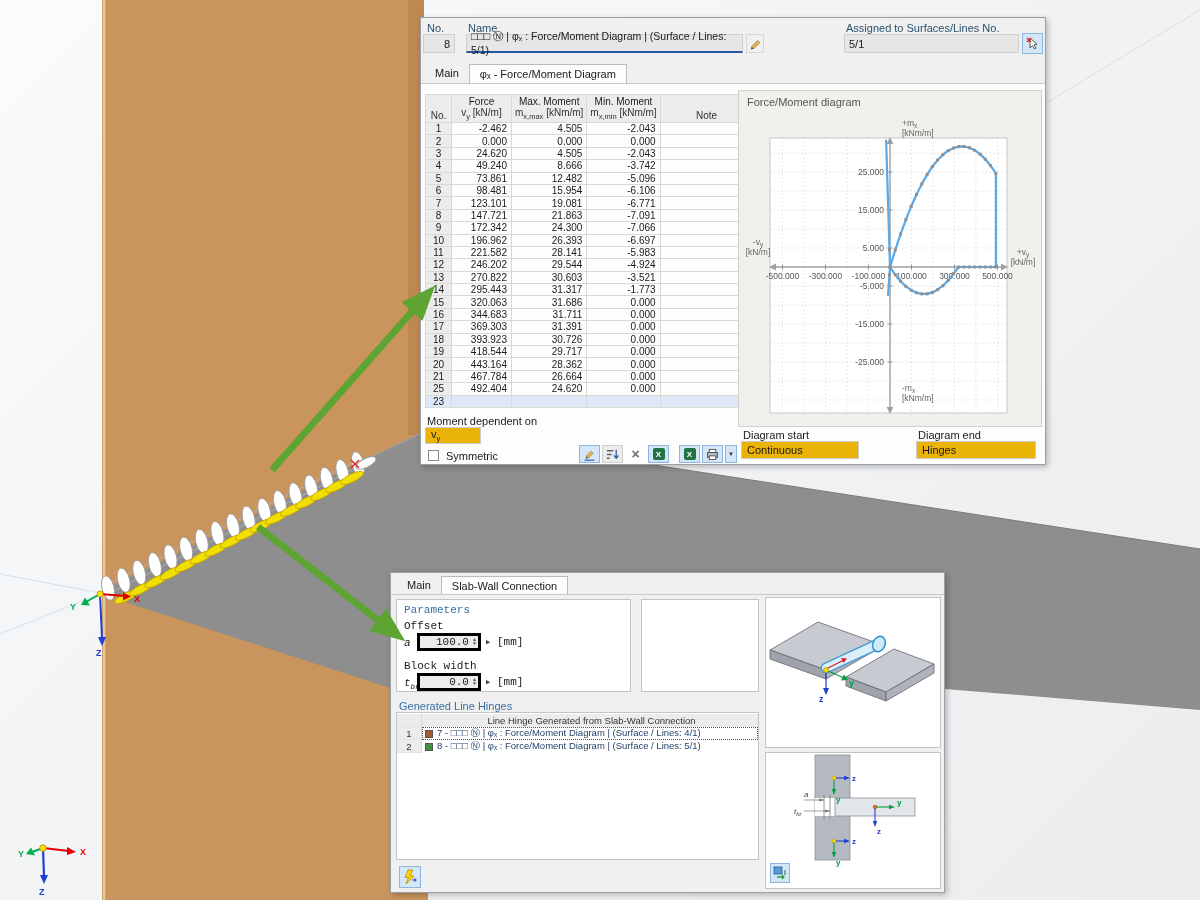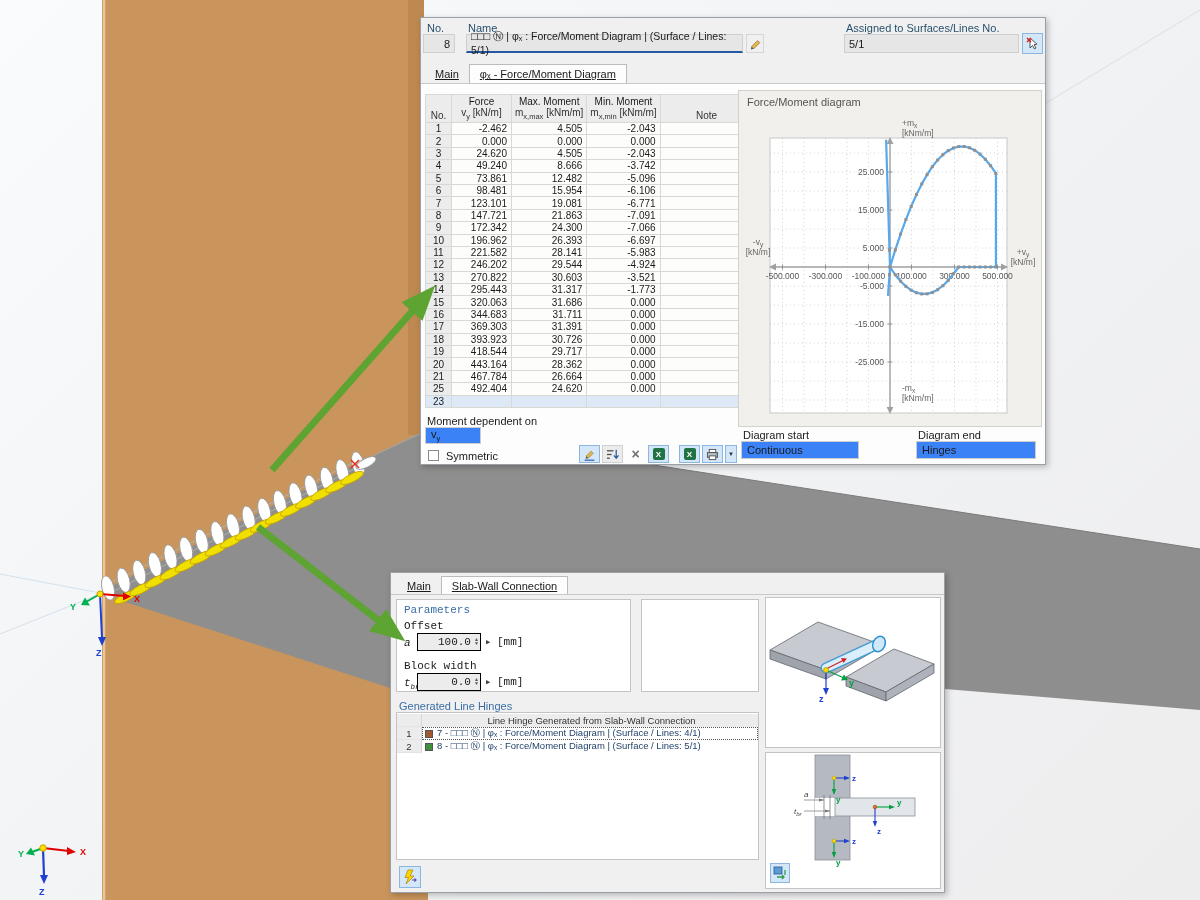--- a/index.html
+++ b/index.html
@@ -22,7 +22,7 @@
   .btn { position:absolute; display:flex; align-items:center; justify-content:center;
     background:#e8e8e8; border:1px solid #bdbdbd; cursor:pointer; }
   .btn.blue { background:#d4e7f8; border:1px solid #8ab6e0; }
-  .tabbar { position:absolute; display:flex; align-items:flex-end; height:20px;text-decoration:underline; }
+  .tabbar { position:absolute; display:flex; align-items:center; height:20px; }
   .tab { padding:3px 10px 3px 10px; font-size:11px; color:#1a1a1a; cursor:pointer; }
   .tab.active { background:#fdfdfd; border:1px solid #bbb; border-bottom:none; }
   .content1 { position:absolute; left:0; right:0; top:65px; bottom:0; background:#fdfdfd;

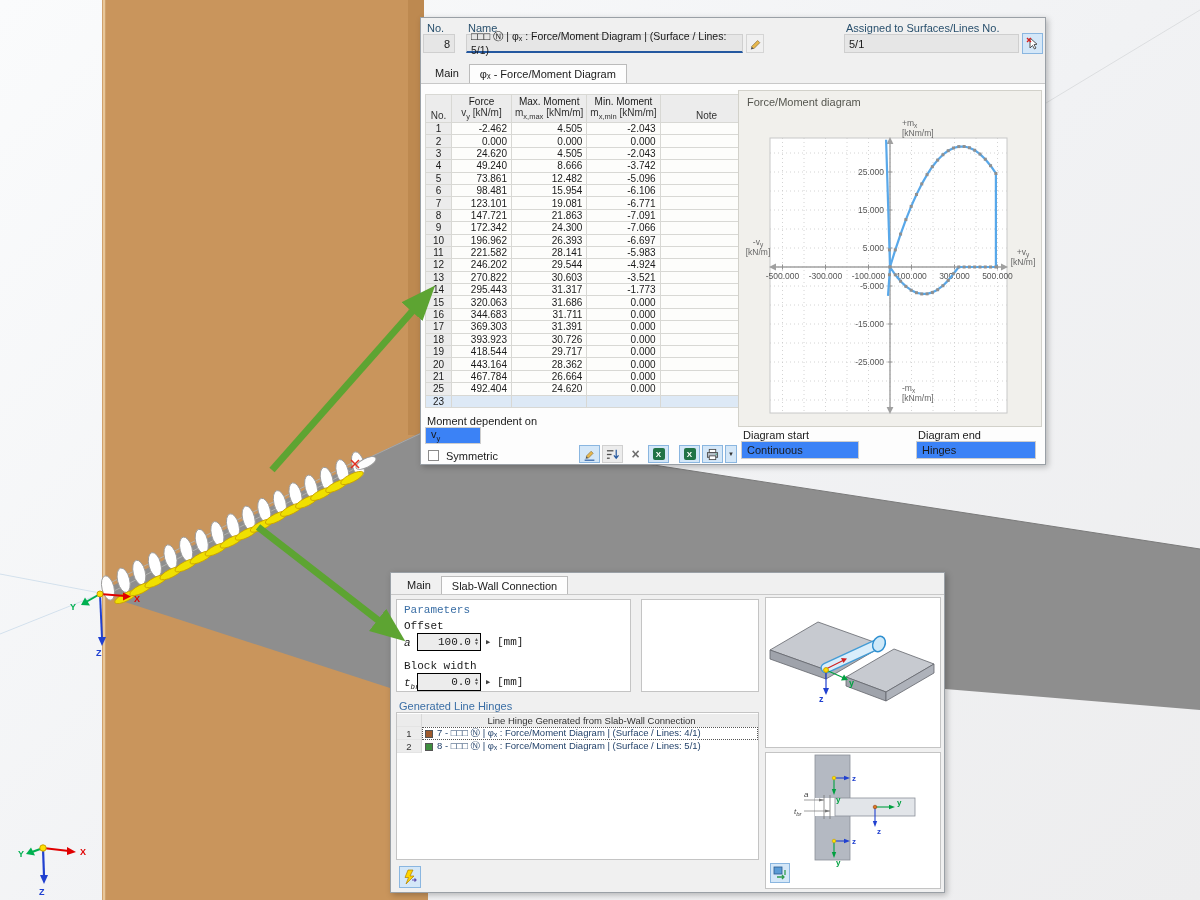--- a/index.html
+++ b/index.html
@@ -45,7 +45,7 @@
     background:#f1f0ec; border:1px solid #d2d1ca; }
   .chart-title { position:absolute; left:8px; top:5px; color:#55564f; font-size:11px; }
 
-  .combo { position:absolute; background:#3b82f6; border:1px solid #cdcdcd;
+  .combo { position:absolute; background:#eab308; border:1px solid #cdcdcd;
     font-size:11px; display:flex; align-items:center; padding:1px 5px; color:#1a1a1a; }
 
   .chk { position:absolute; width:11px; height:11px; background:#fff; border:1px solid #8a8a8a; }

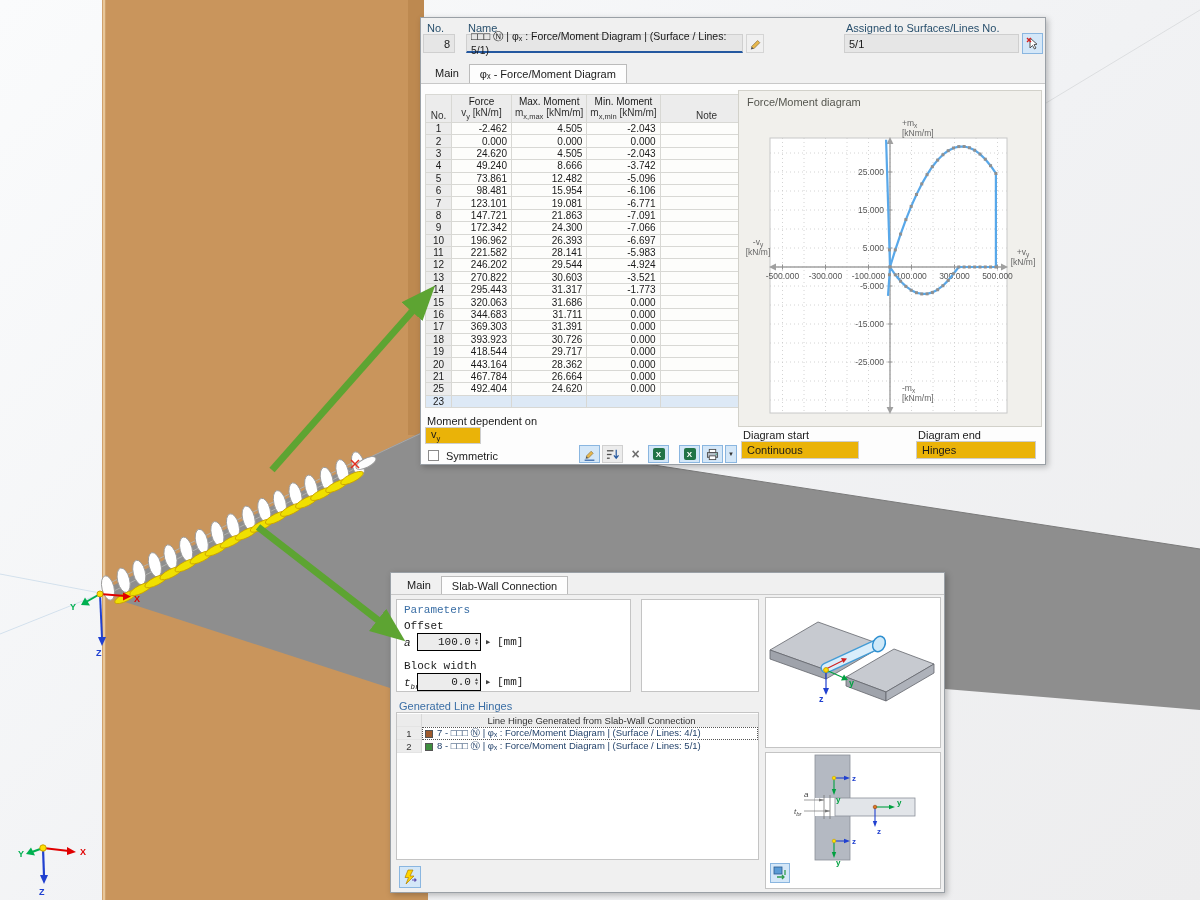--- a/index.html
+++ b/index.html
@@ -63,7 +63,7 @@
   .hbody { flex:1; display:flex; align-items:center; height:13px; padding-left:3px; }
   .hbody.seld { outline:1px dotted #555; outline-offset:-1px; }
   .swatch { width:8px; height:8px; border:1px solid #555; margin-right:4px; flex:0 0 auto; }
-  .spin { position:absolute; background:#ececec; border:1px solid #000000;
+  .spin { position:absolute; background:#ececec; border:3px solid #000000;
     font-size:11px; display:flex; align-items:center; justify-content:flex-end; }
   .spin .arrows { display:flex; flex-direction:column; margin-left:4px; line-height:4px;
     font-size:5px; color:#555; }

